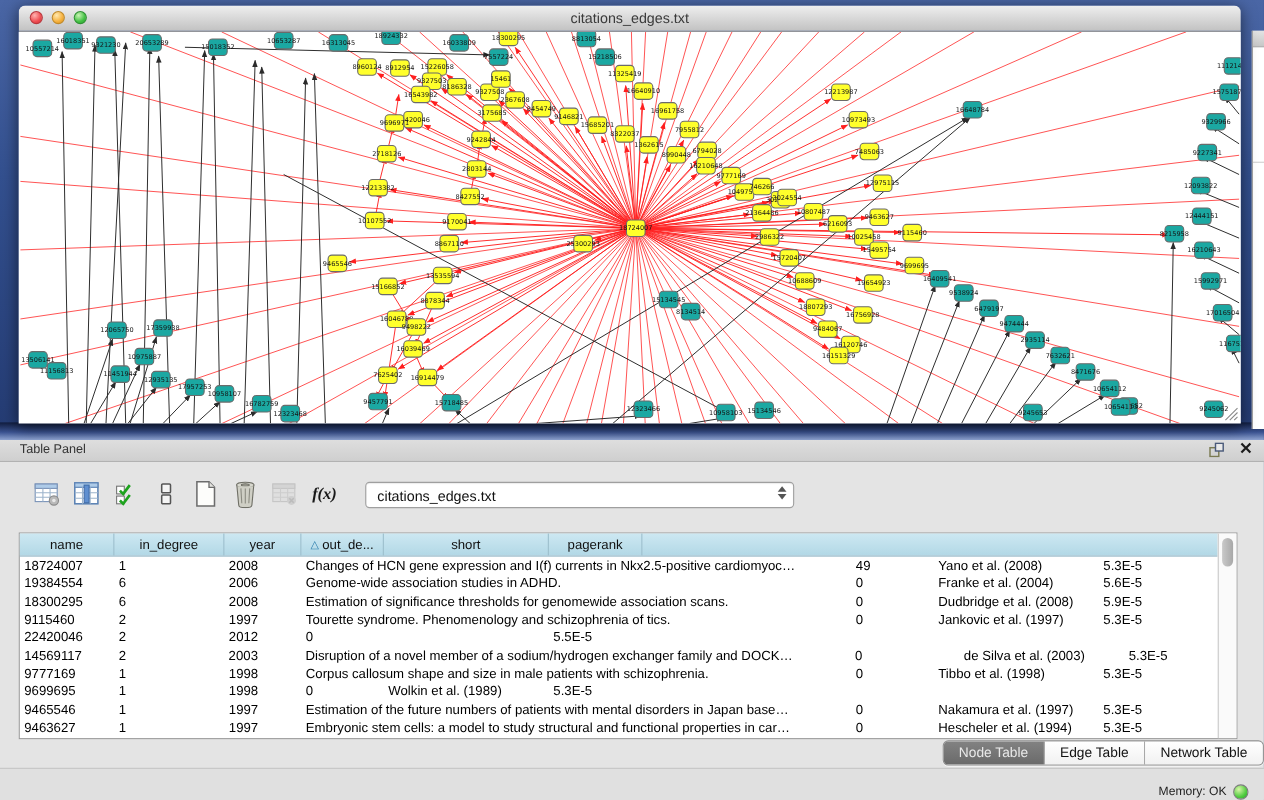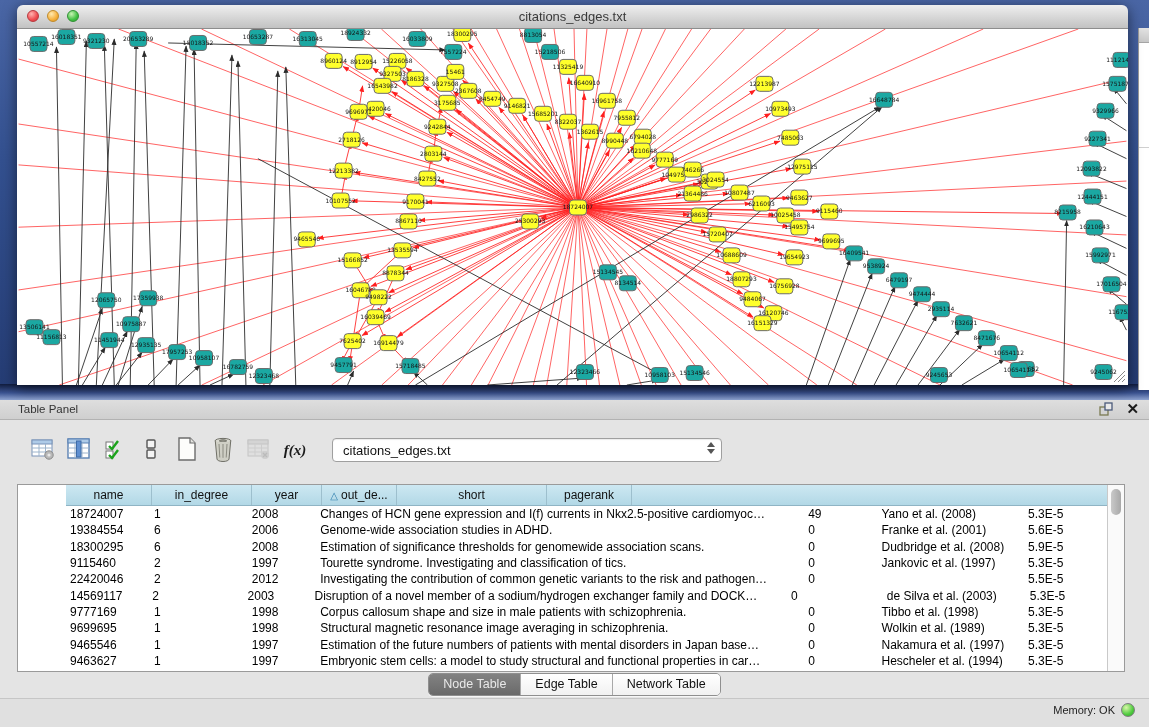--- a/index.html
+++ b/index.html
@@ -58,7 +58,7 @@
   #table-wrap{position:absolute;left:17px;top:84px;width:1108px;height:188px;background:#ffffff;
     border:1px solid #9a9a9a;box-sizing:border-box;display:flex;flex-direction:column;}
   #table-inner{display:flex;flex:1;min-height:0;}
-  #grid{flex:1;min-width:0;padding-left:48px;}
+  #grid{flex:1;min-width:0;}
   #grid-header{display:flex;height:20px;background:linear-gradient(180deg,#cde8f2,#b2d8e6);
     border-bottom:1px solid #8fb4c4;}
   .hcell{box-sizing:border-box;border-right:1px solid #9dbfcd;font-size:12px;color:#111;

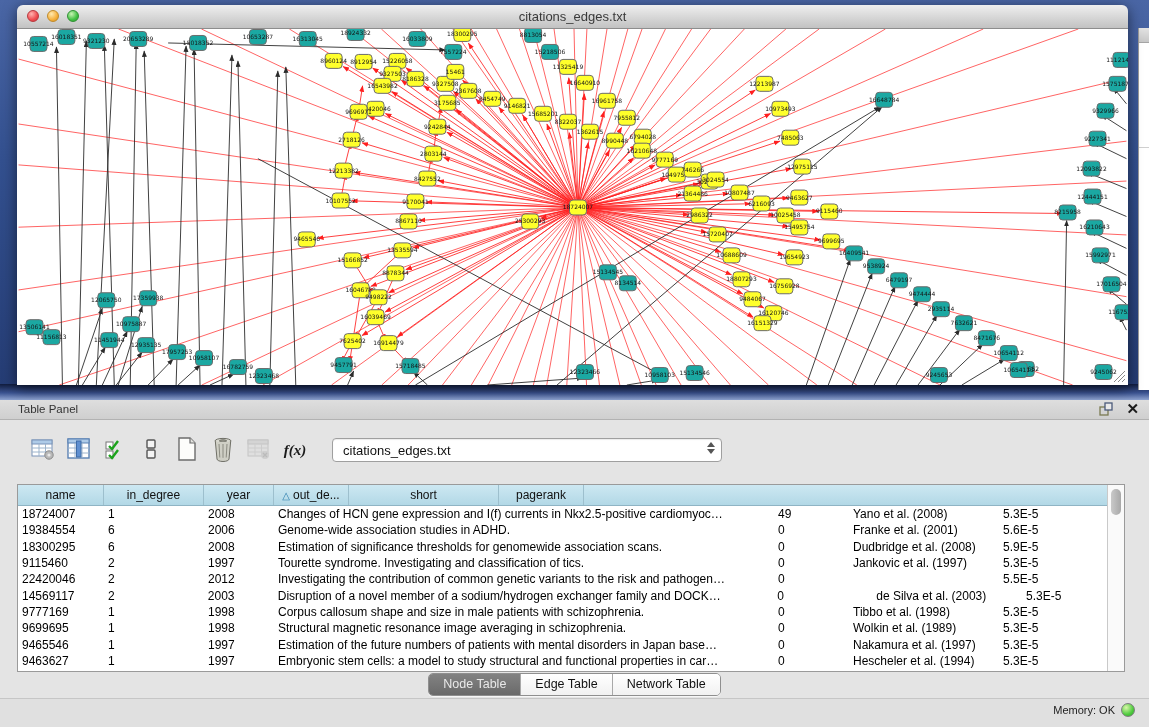--- a/index.html
+++ b/index.html
@@ -938,7 +938,7 @@
                 <div class="tcell" style="width: 70px;">2006</div>
                 <div class="tcell" style="width: 500px;">Genome-wide association studies in ADHD.</div>
                 <div class="tcell" style="width: 75px;">0</div>
-                <div class="tcell" style="width: 150px;">Franke et al. (2001)</div>
+                <div class="tcell" style="width: 150px;">Franke et al. (2004)</div>
                 <div class="tcell" style="width: 85px;">5.6E-5</div>
               </div>
               <div class="trow">

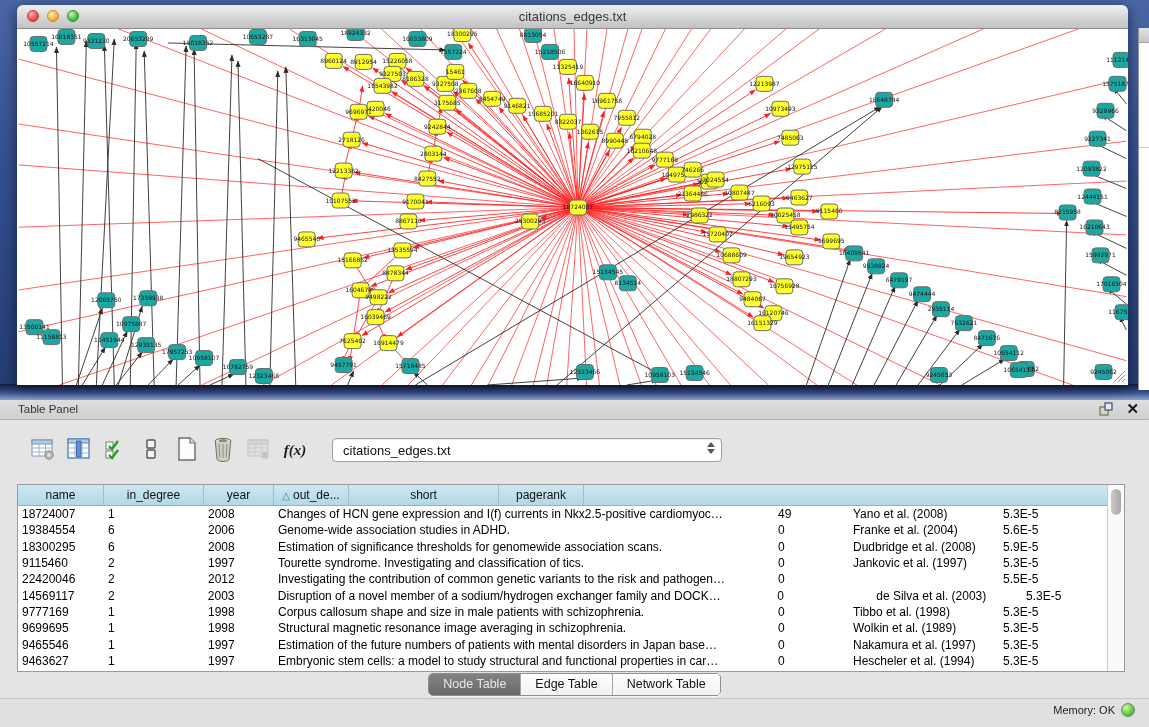--- a/index.html
+++ b/index.html
@@ -954,7 +954,7 @@
                 <div class="tcell" style="width: 86px;">9115460</div>
                 <div class="tcell" style="width: 100px;">2</div>
                 <div class="tcell" style="width: 70px;">1997</div>
-                <div class="tcell" style="width: 500px;">Tourette syndrome. Investigating and classification of tics.</div>
+                <div class="tcell" style="width: 500px;">Tourette syndrome. Phenomenology and schizophrenia of tics.</div>
                 <div class="tcell" style="width: 75px;">0</div>
                 <div class="tcell" style="width: 150px;">Jankovic et al. (1997)</div>
                 <div class="tcell" style="width: 85px;">5.3E-5</div>

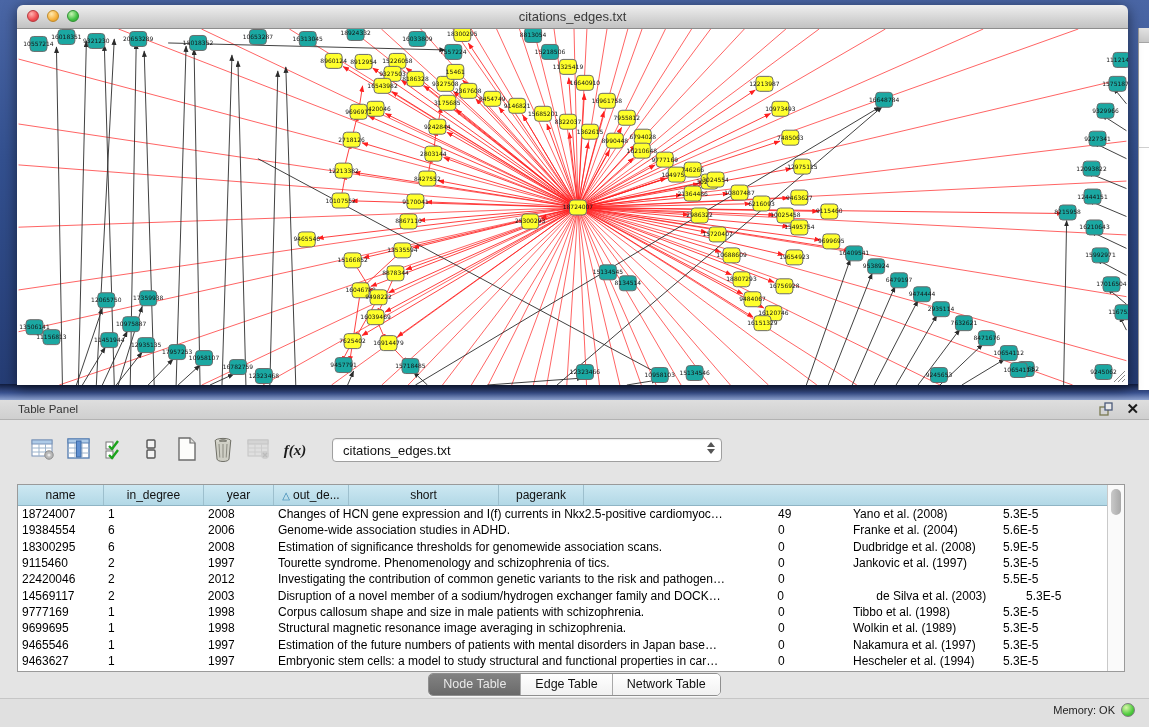--- a/index.html
+++ b/index.html
@@ -963,7 +963,6 @@
                 <div class="tcell" style="width: 86px;">22420046</div>
                 <div class="tcell" style="width: 100px;">2</div>
                 <div class="tcell" style="width: 70px;">2012</div>
-                <div class="tcell" style="width: 500px;">Investigating the contribution of common genetic variants to the risk and pathogen…</div>
                 <div class="tcell" style="width: 75px;">0</div>
                 <div class="tcell" style="width: 150px; margin-top: 34px;">Stergiakouli et al. (2012)</div>
                 <div class="tcell" style="width: 85px;">5.5E-5</div>

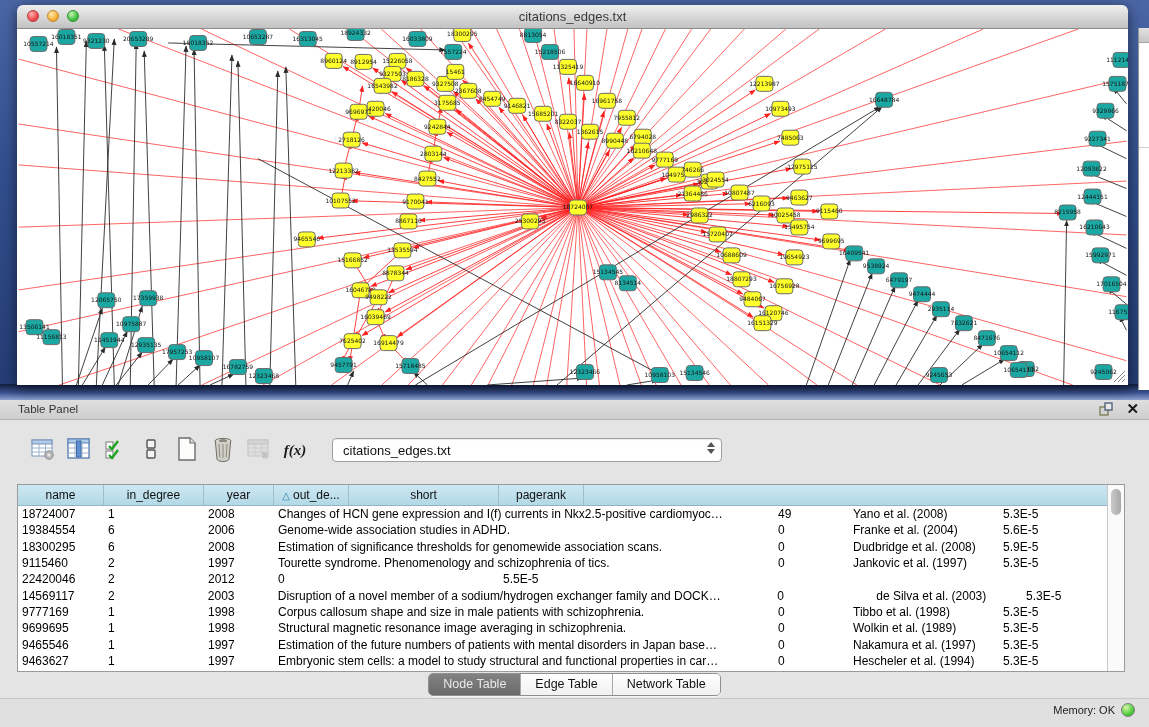--- a/index.html
+++ b/index.html
@@ -989,7 +989,6 @@
                 <div class="tcell" style="width: 86px;">9699695</div>
                 <div class="tcell" style="width: 100px;">1</div>
                 <div class="tcell" style="width: 70px;">1998</div>
-                <div class="tcell" style="width: 500px;">Structural magnetic resonance image averaging in schizophrenia.</div>
                 <div class="tcell" style="width: 75px;">0</div>
                 <div class="tcell" style="width: 150px;">Wolkin et al. (1989)</div>
                 <div class="tcell" style="width: 85px;">5.3E-5</div>

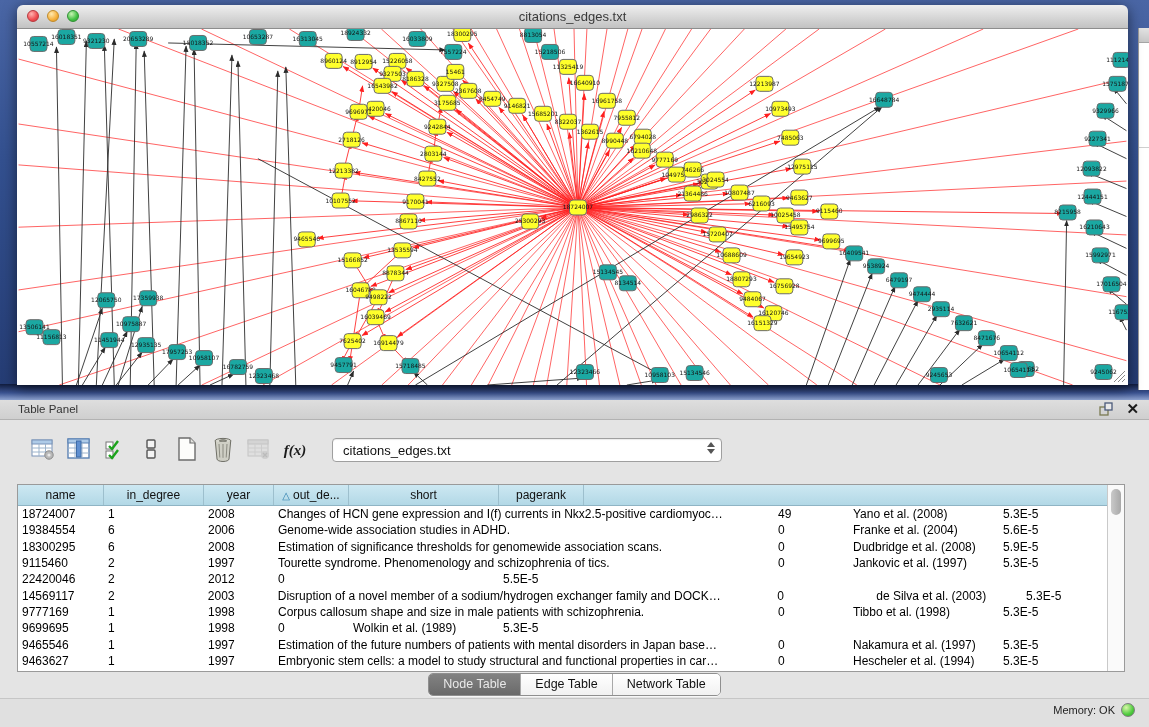--- a/index.html
+++ b/index.html
@@ -71,7 +71,7 @@
   #vscroll .thumb{position:absolute;left:2.5px;top:4px;width:10px;height:26px;border-radius:6px;
     background:linear-gradient(90deg,#c9c9c9,#a8a8a8);}
 
-  #tabs-row{position:absolute;left:0;top:273px;width:1149px;display:flex;justify-content:center;}
+  #tabs-row{position:absolute;left:0;top:273px;width:1149px;display:flex;justify-content:flex-end;}
   #segmented{display:inline-flex;border:1px solid #8f8f8f;border-radius:5px;overflow:hidden;
     box-shadow:0 1px 0 rgba(255,255,255,.7);}
   .segment{padding:3px 14px 4px 14px;font-size:12.5px;background:linear-gradient(180deg,#ffffff,#f1f1f1);

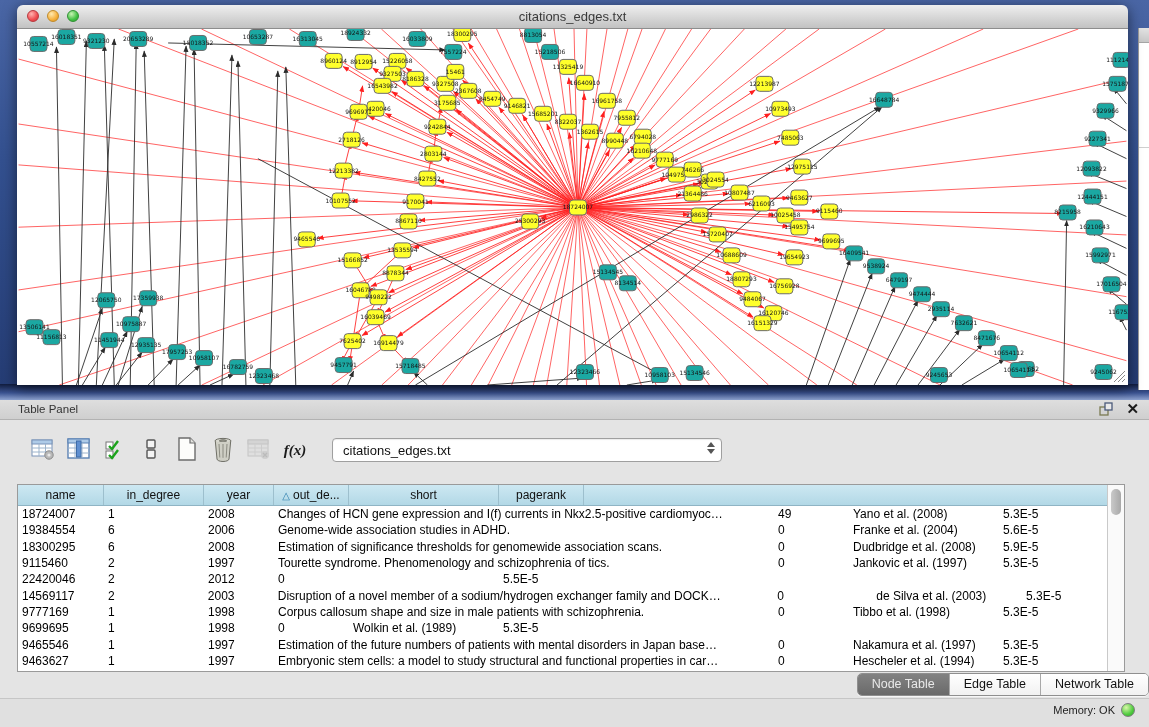--- a/index.html
+++ b/index.html
@@ -81,7 +81,7 @@
 
   #status-bar{position:absolute;left:0;top:298px;width:1149px;height:29px;background:#e0e0e0;
     border-top:1px solid #c6c6c6;}
-  #memory{position:absolute;right:14px;top:4px;display:flex;align-items:center;gap:6px;}
+  #memory{position:absolute;right:14px;top:14px;display:flex;align-items:center;gap:6px;}
   #memory-label{font-size:11px;color:#222;}
   #memory-dot{width:14px;height:14px;border-radius:50%;box-sizing:border-box;border:1px solid #7d7d7d;
     background:radial-gradient(circle at 35% 30%,#d9f7a9,#4fcb3f 60%,#2da32c);}

